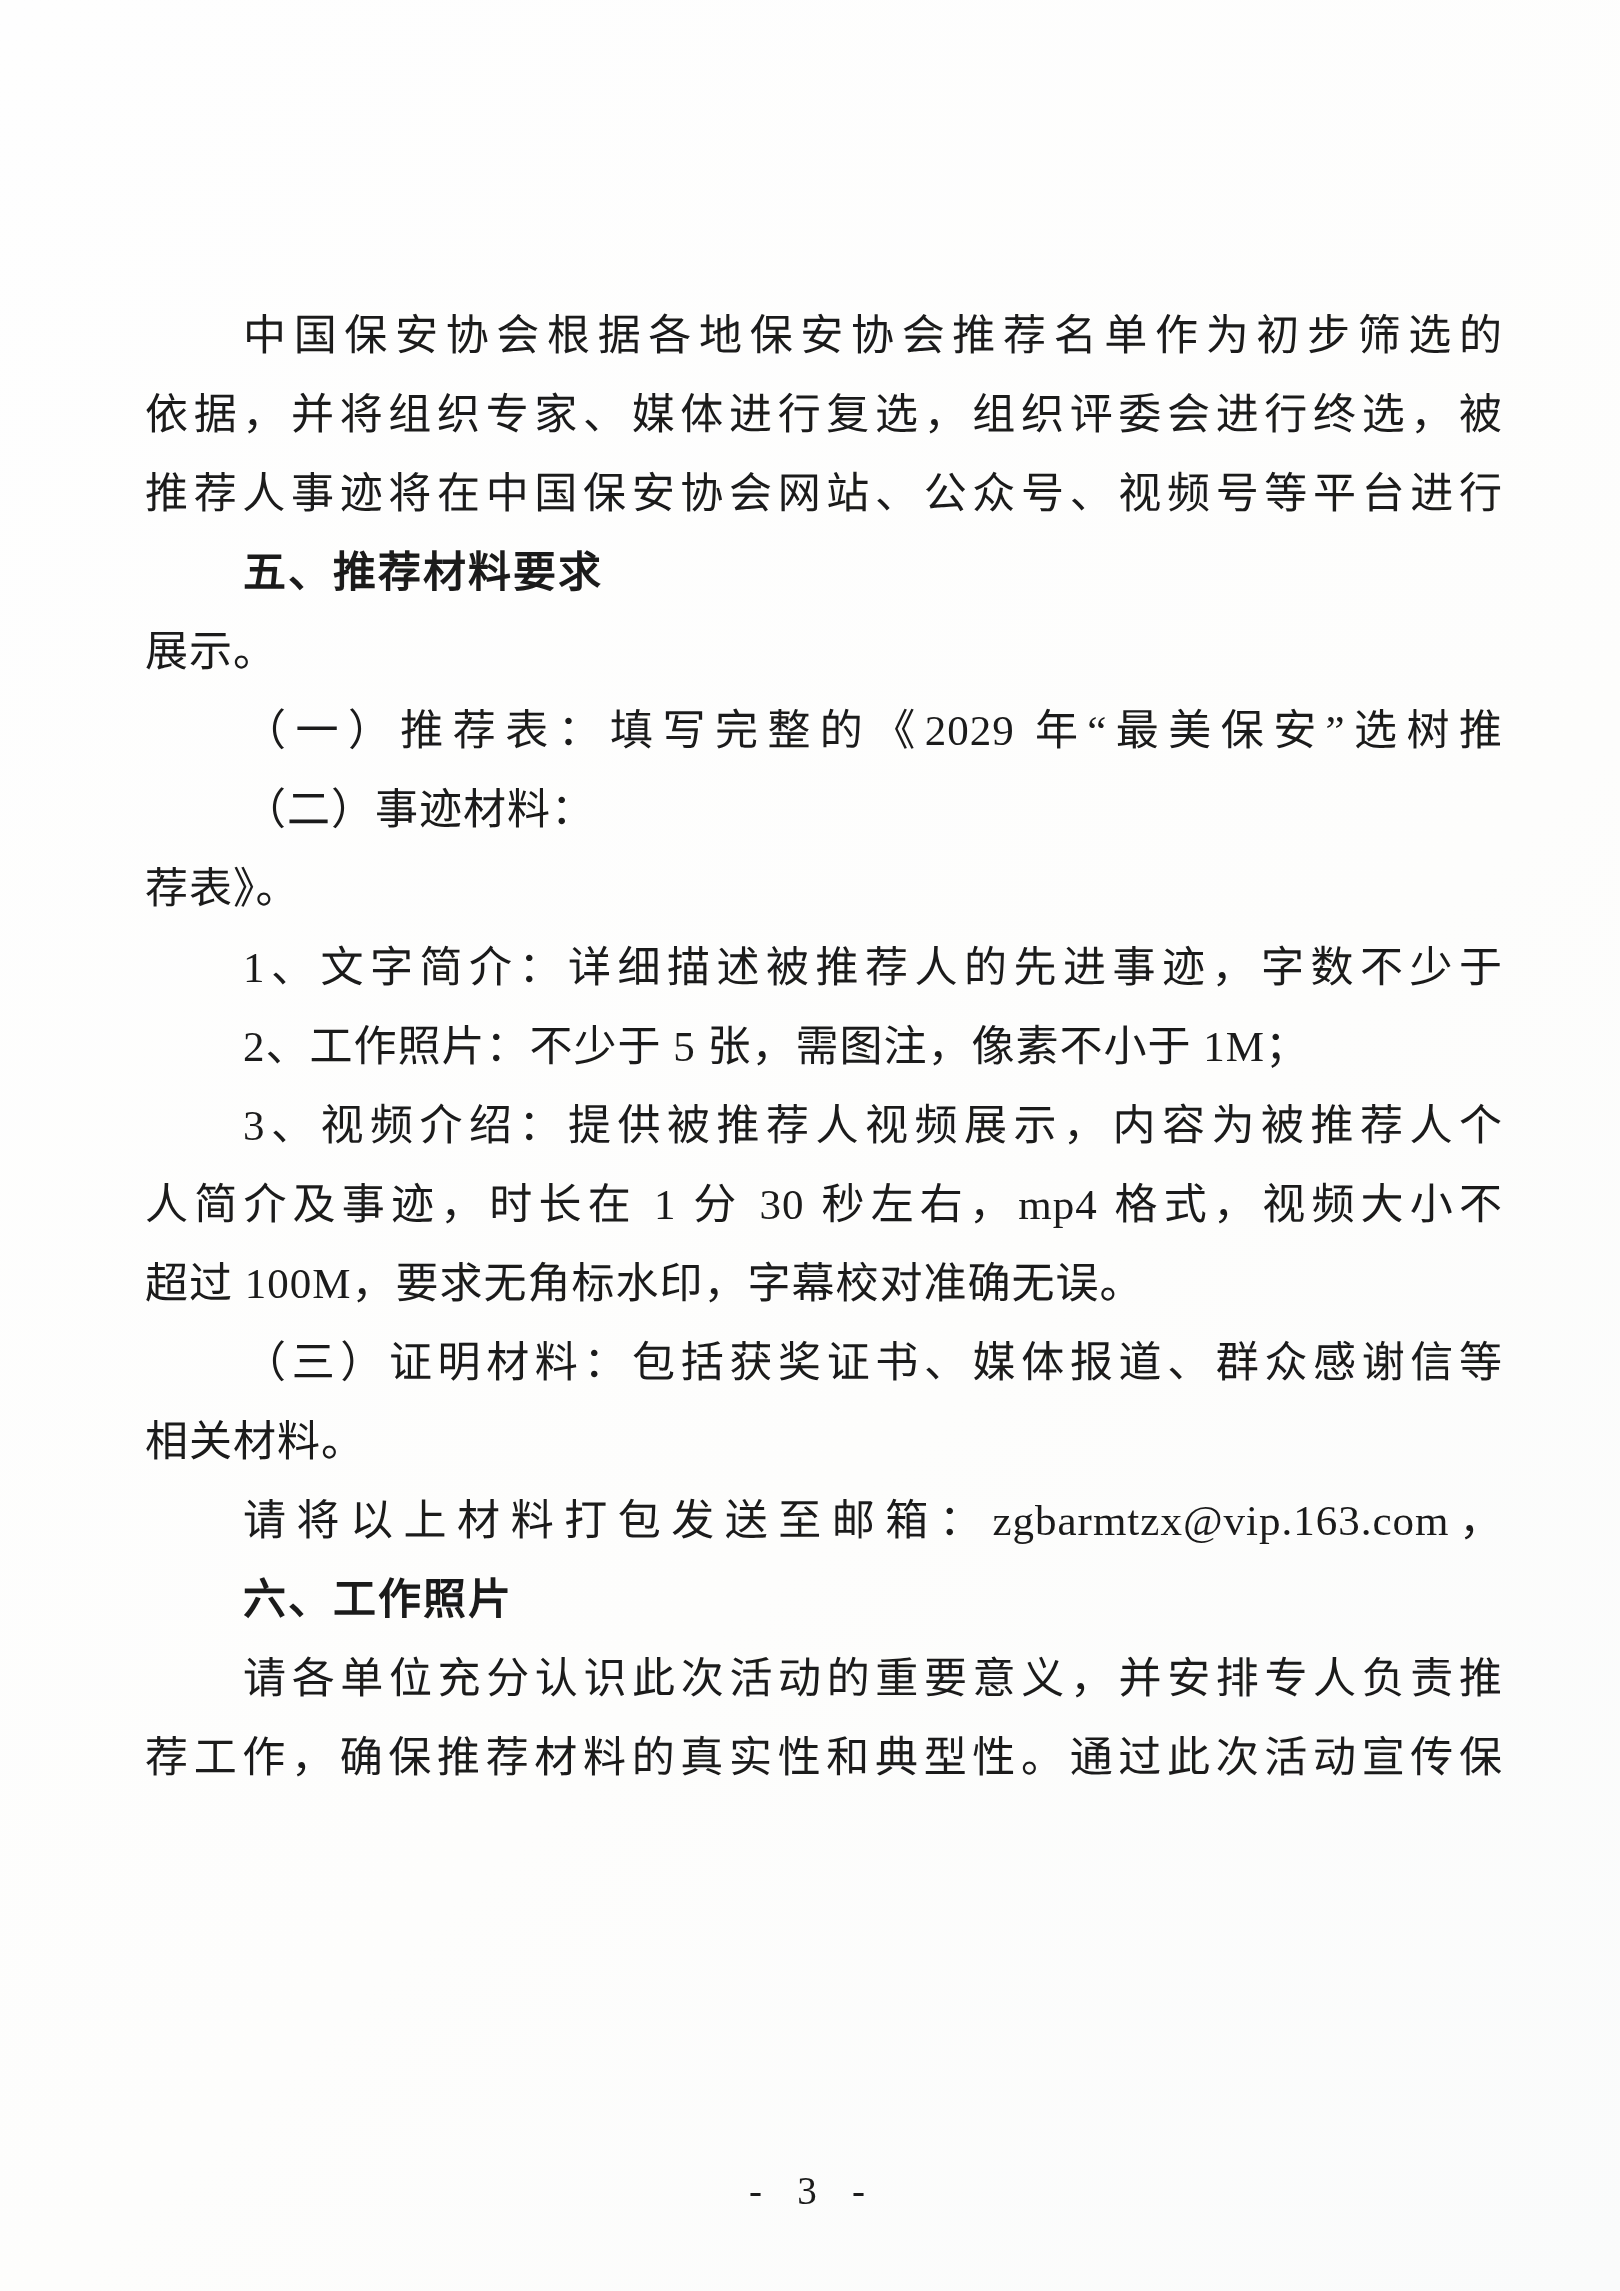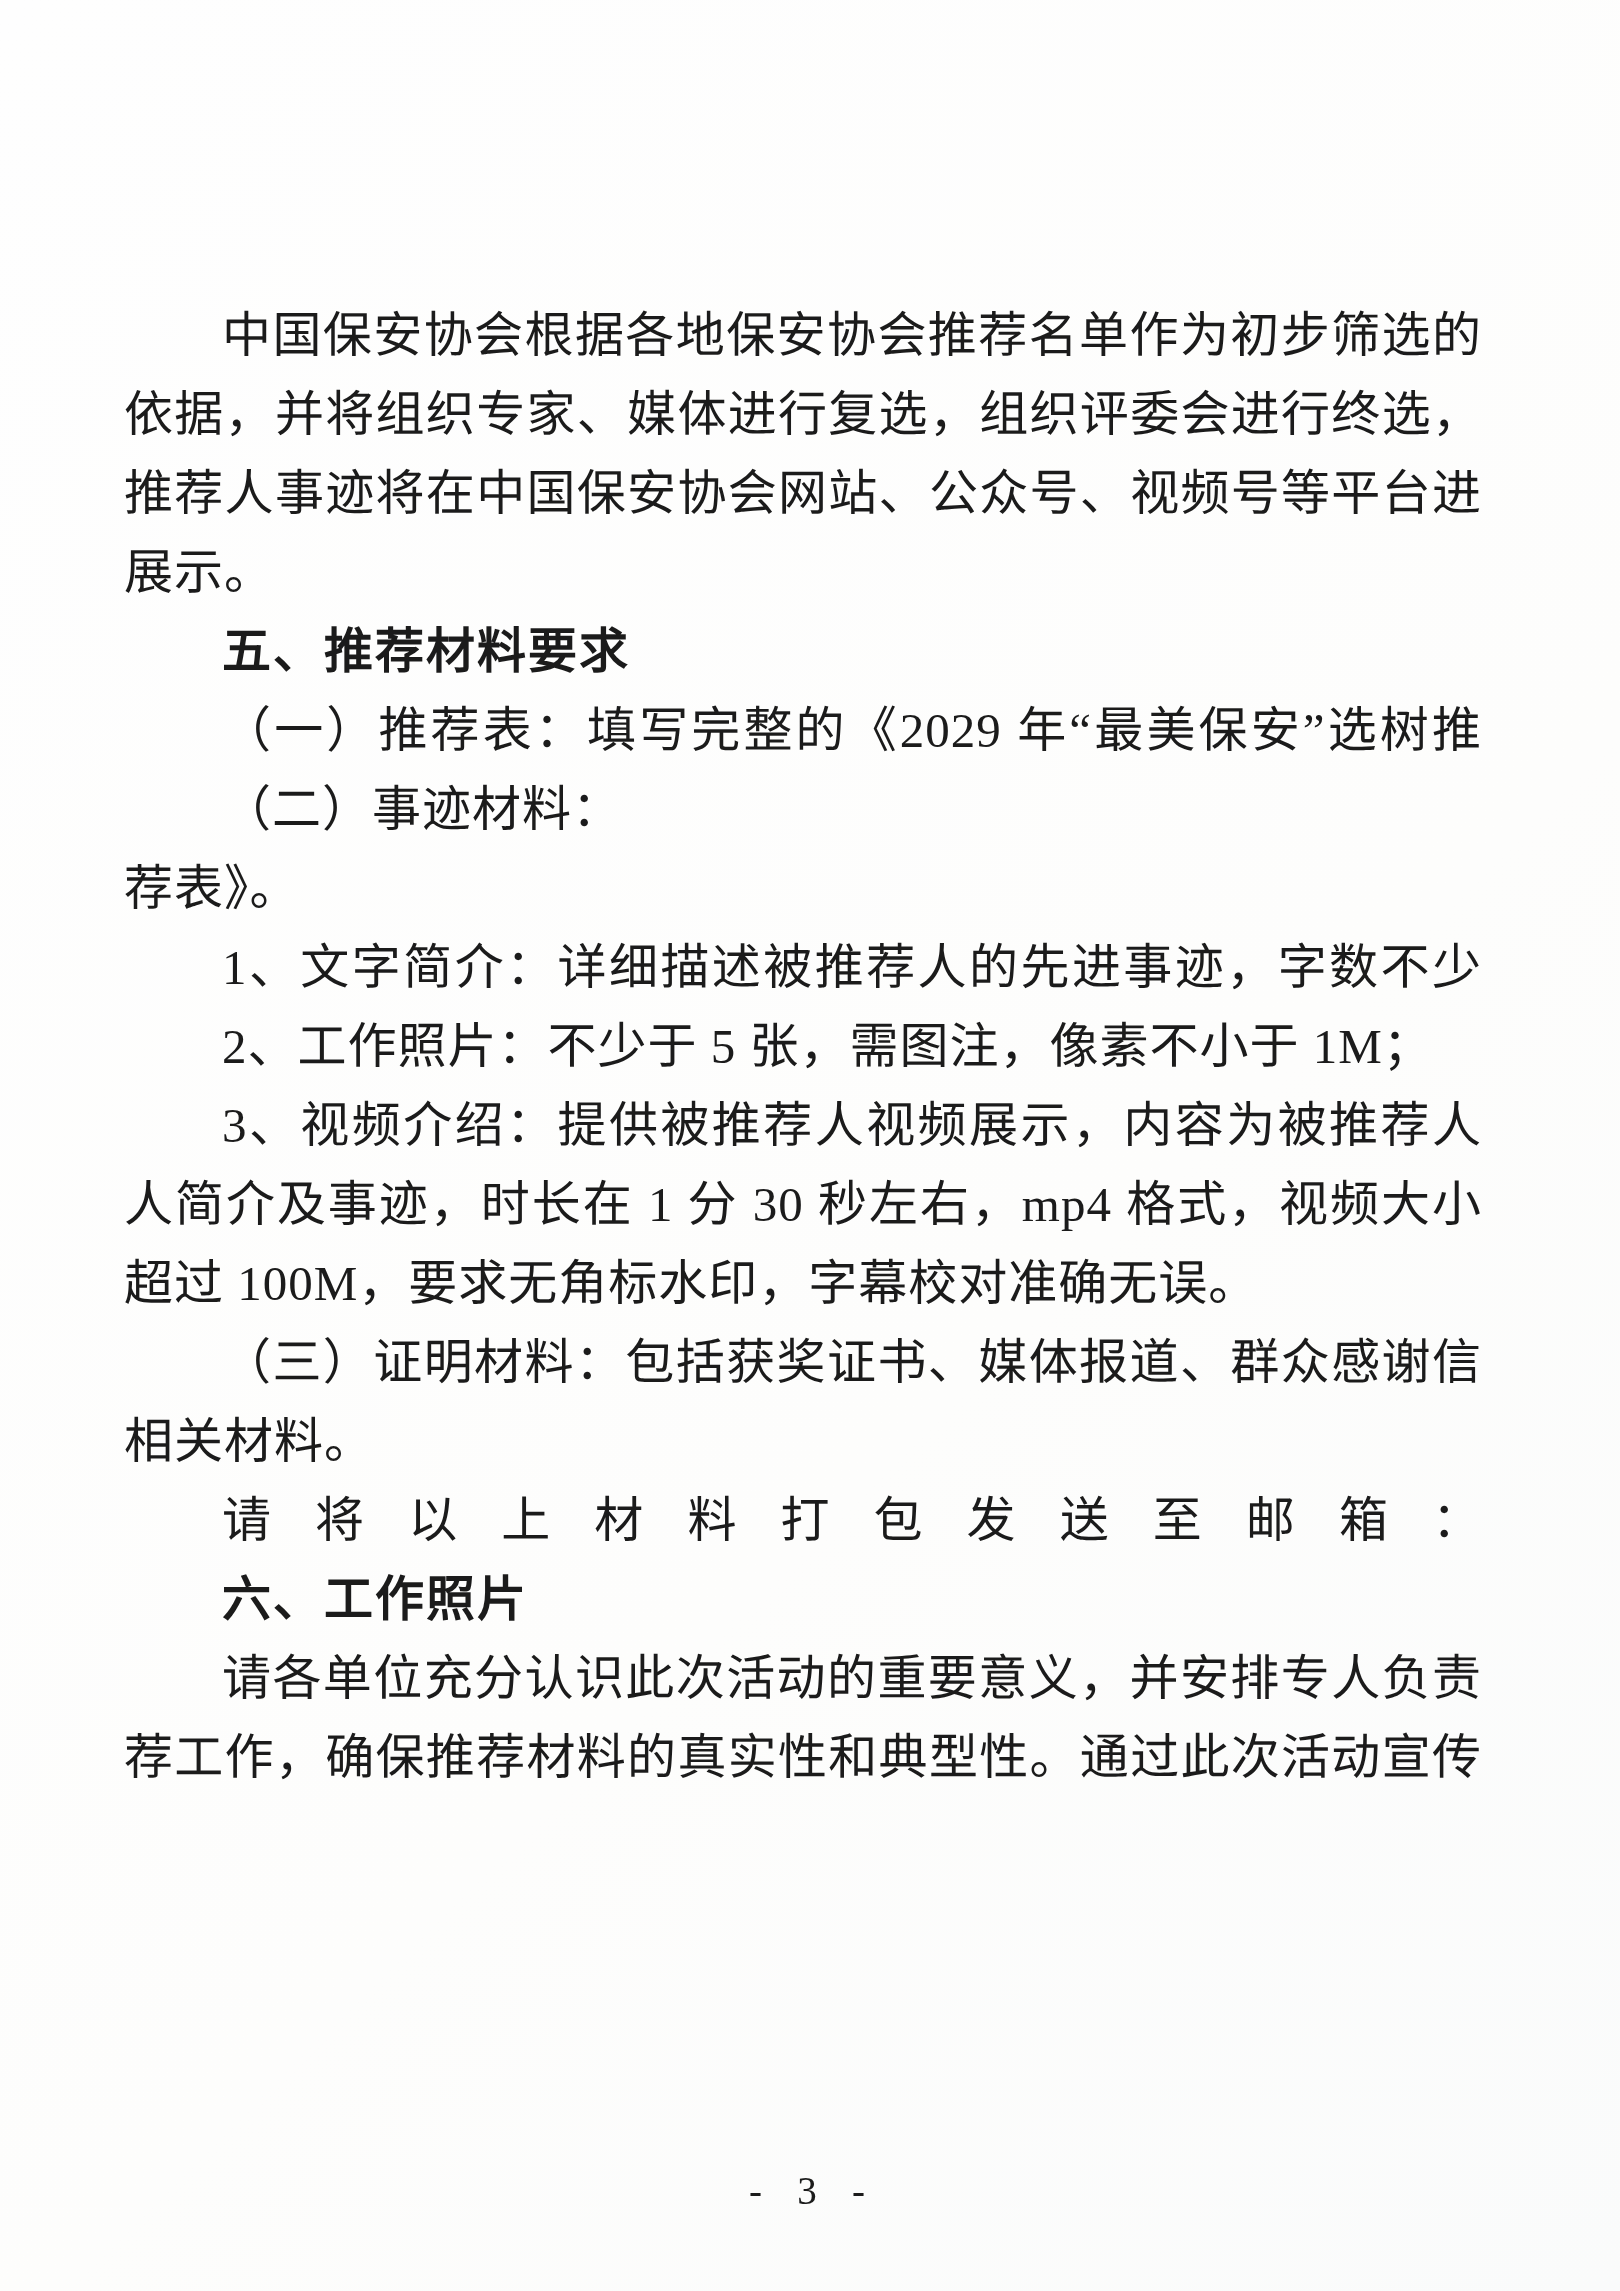--- a/index.html
+++ b/index.html
@@ -18,10 +18,10 @@
   }
   .doc-body {
     position: absolute;
-    left: 124px;
+    left: 145px;
     top: 296px;
     width: 1358px;
-    font-size: 49px;
+    font-size: 43px;
     color: #1b1b1b;
   }
   .line {

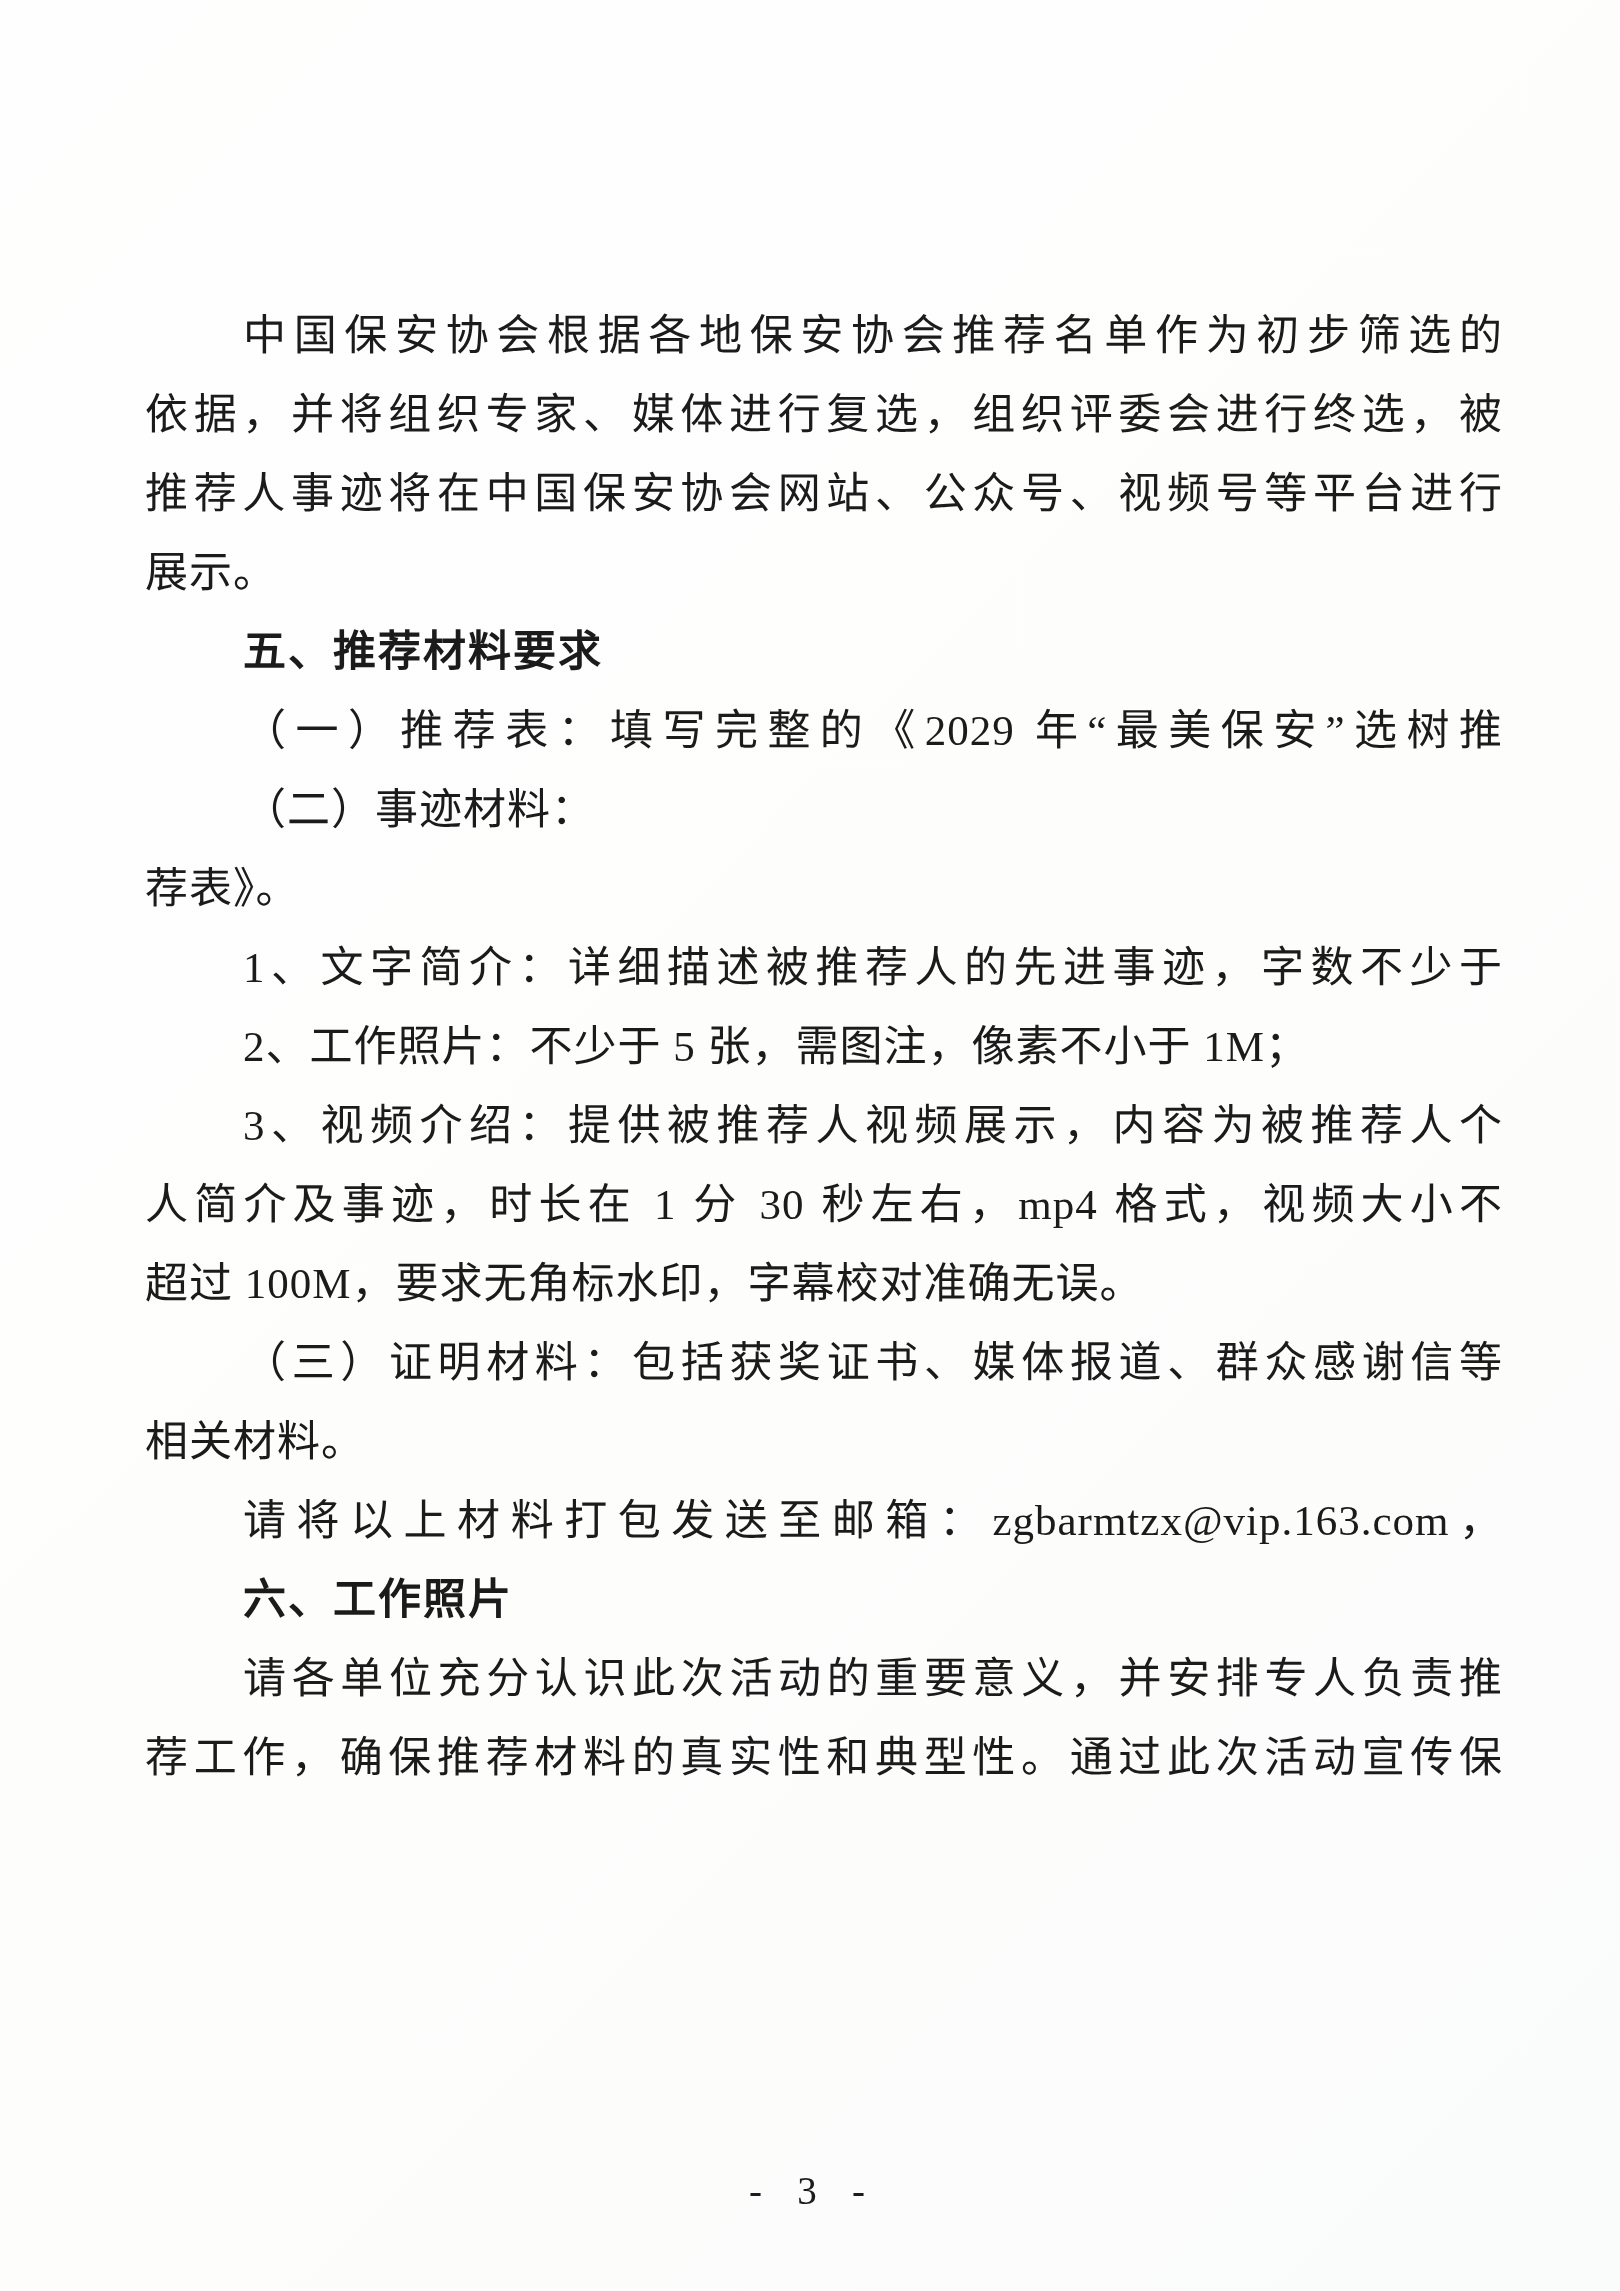--- a/index.html
+++ b/index.html
@@ -69,8 +69,8 @@
       <div class="line indent fill">中国保安协会根据各地保安协会推荐名单作为初步筛选的</div>
       <div class="line fill">依据，并将组织专家、媒体进行复选，组织评委会进行终选，被</div>
       <div class="line fill">推荐人事迹将在中国保安协会网站、公众号、视频号等平台进行</div>
+      <div class="line heading indent">五、推荐材料要求</div>
       <div class="line">展示。</div>
-      <div class="line heading indent">五、推荐材料要求</div>
       <div class="line indent fill">（一）推荐表：填写完整的《2029 年“最美保安”选树推</div>
       <div class="line indent">（二）事迹材料：</div>
       <div class="line">荐表》。</div>

